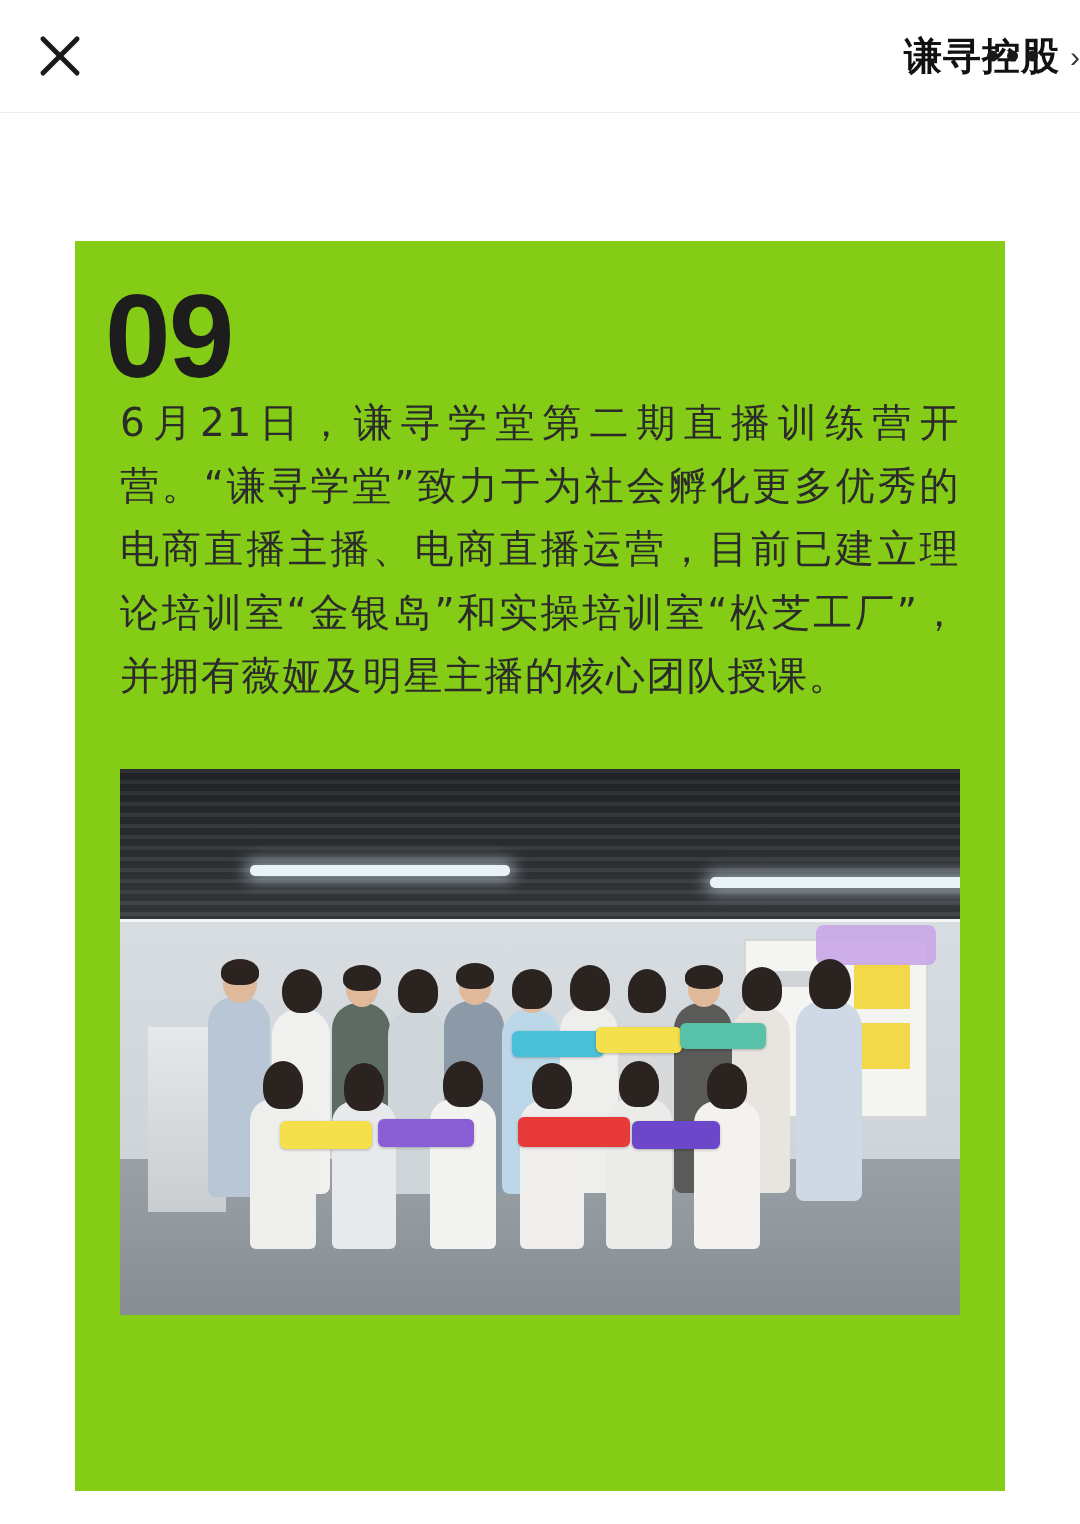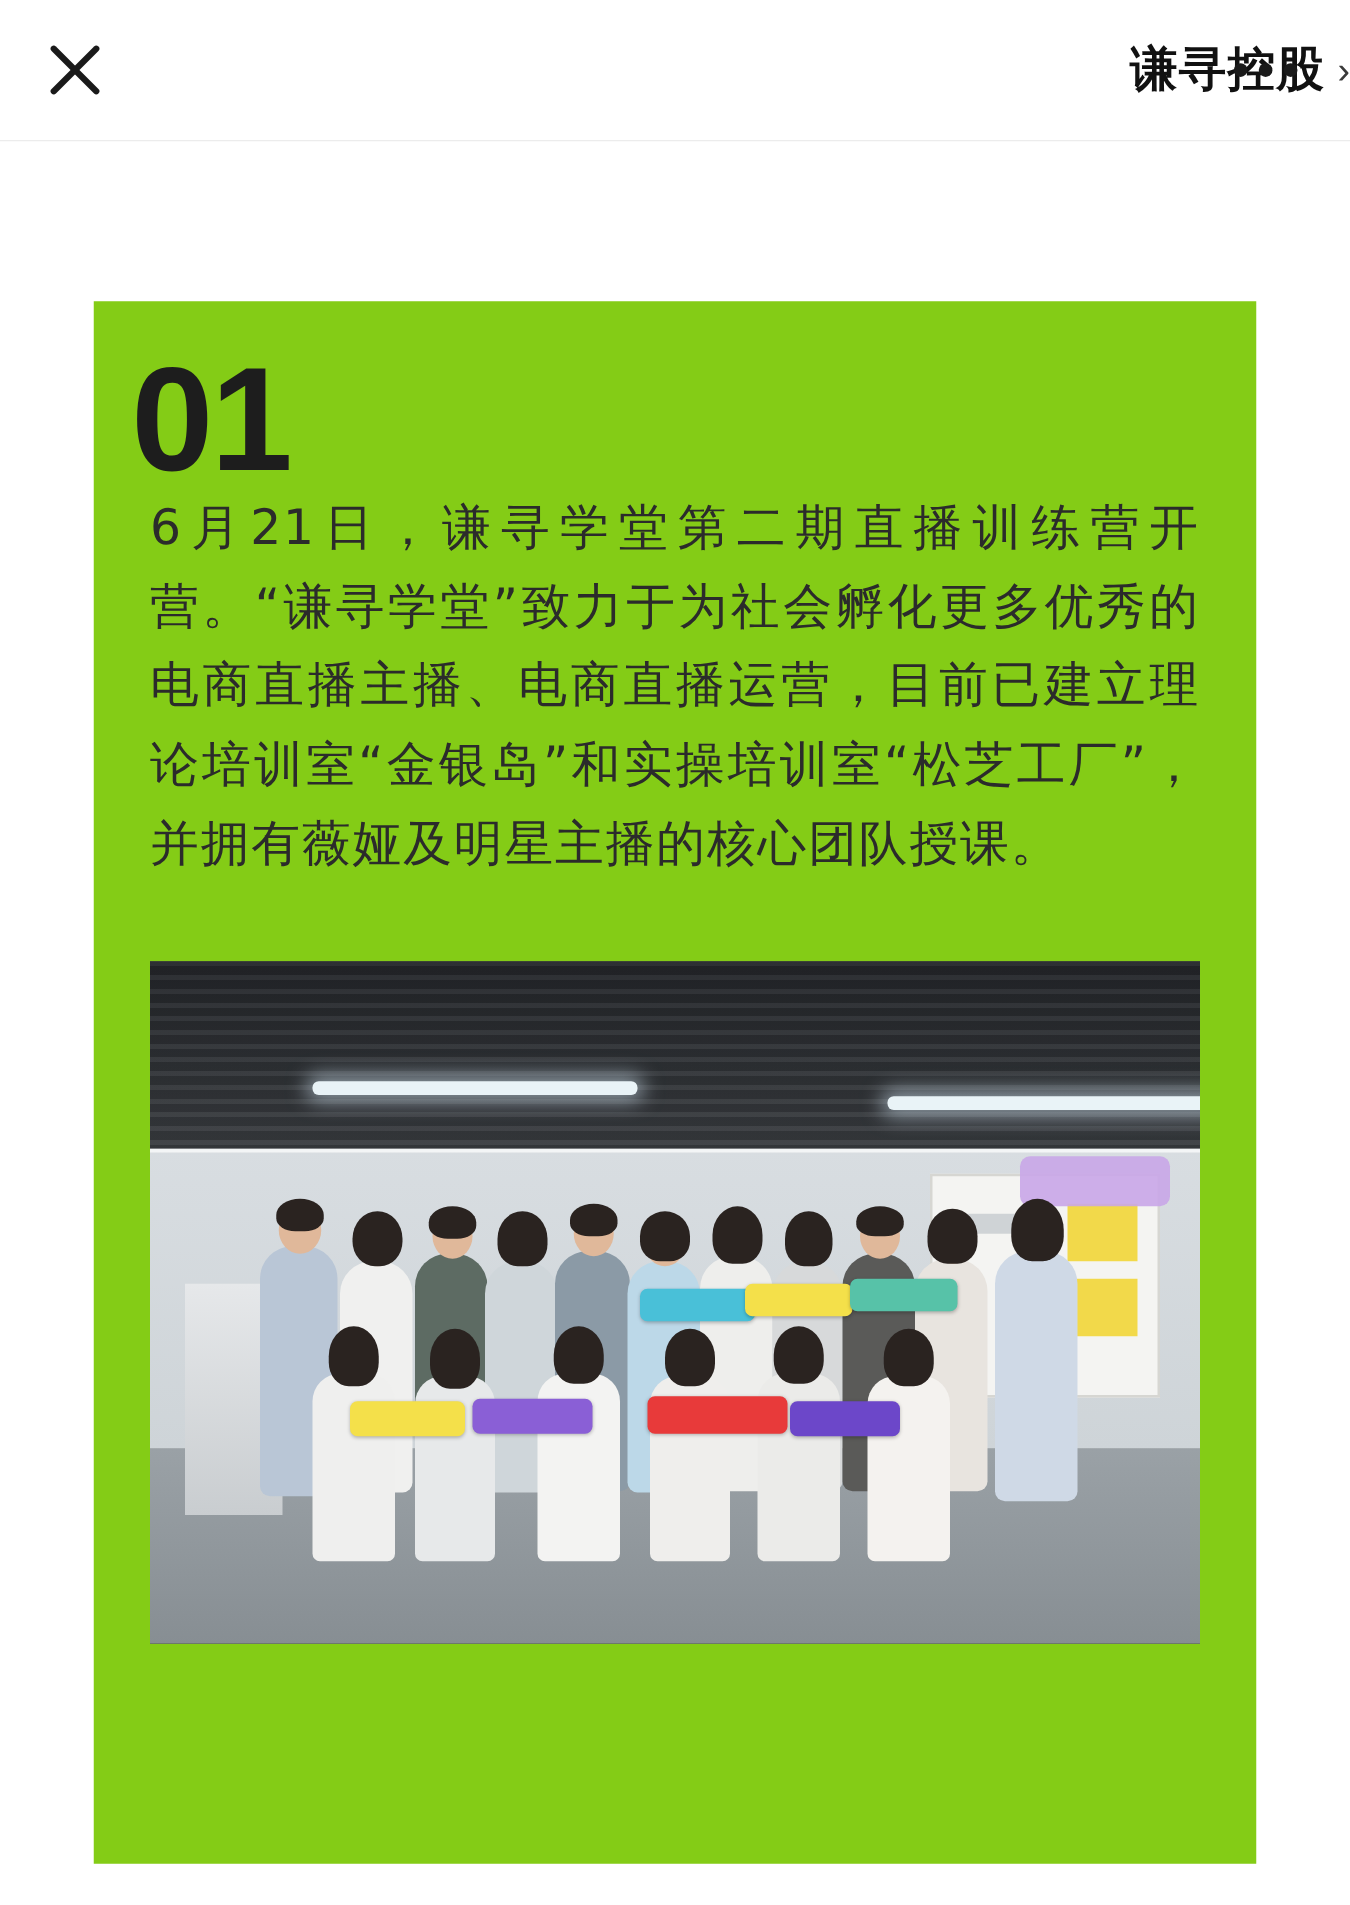--- a/index.html
+++ b/index.html
@@ -218,7 +218,7 @@
 
 <div class="content">
 
-  <div class="section-number">01</div>
+  <div class="section-number">09</div>
 
   <div class="card">
 

